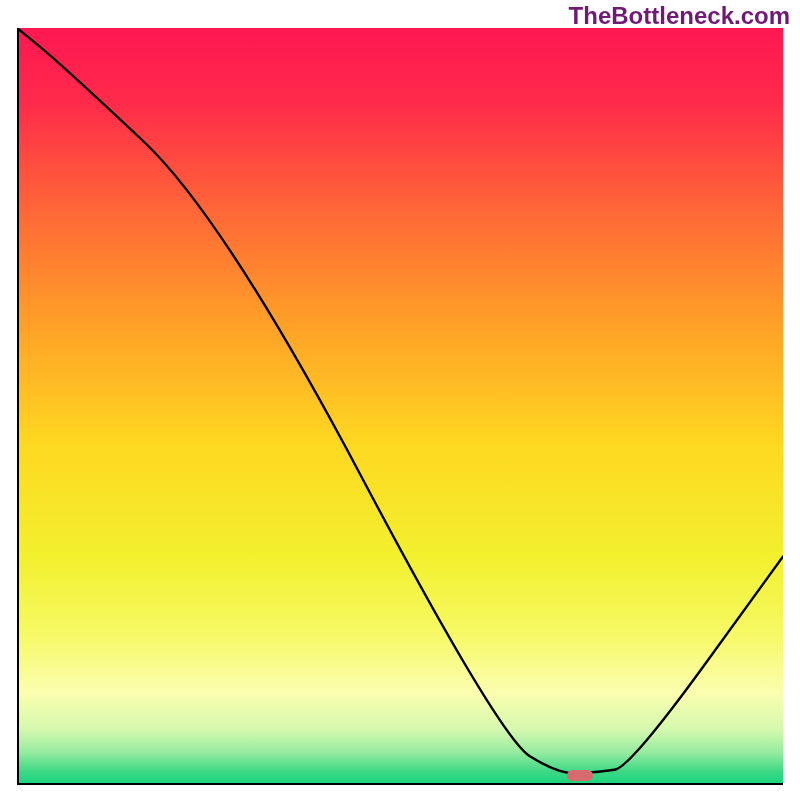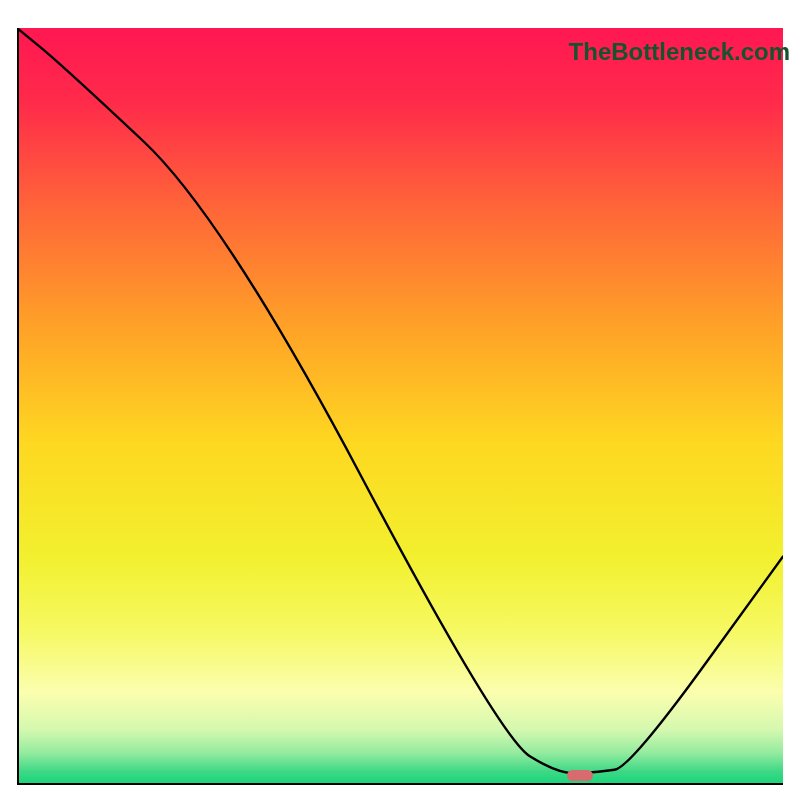--- a/index.html
+++ b/index.html
@@ -17,11 +17,10 @@
     position: absolute;
     top: 2px;
     right: 10px;
-    color: #14532d;
+    color: #701a75;
     font-size: 24px;
     font-weight: bold;
     z-index: 10;
-    margin-top: 36px;
   }
   .plot-area {
     position: absolute;

